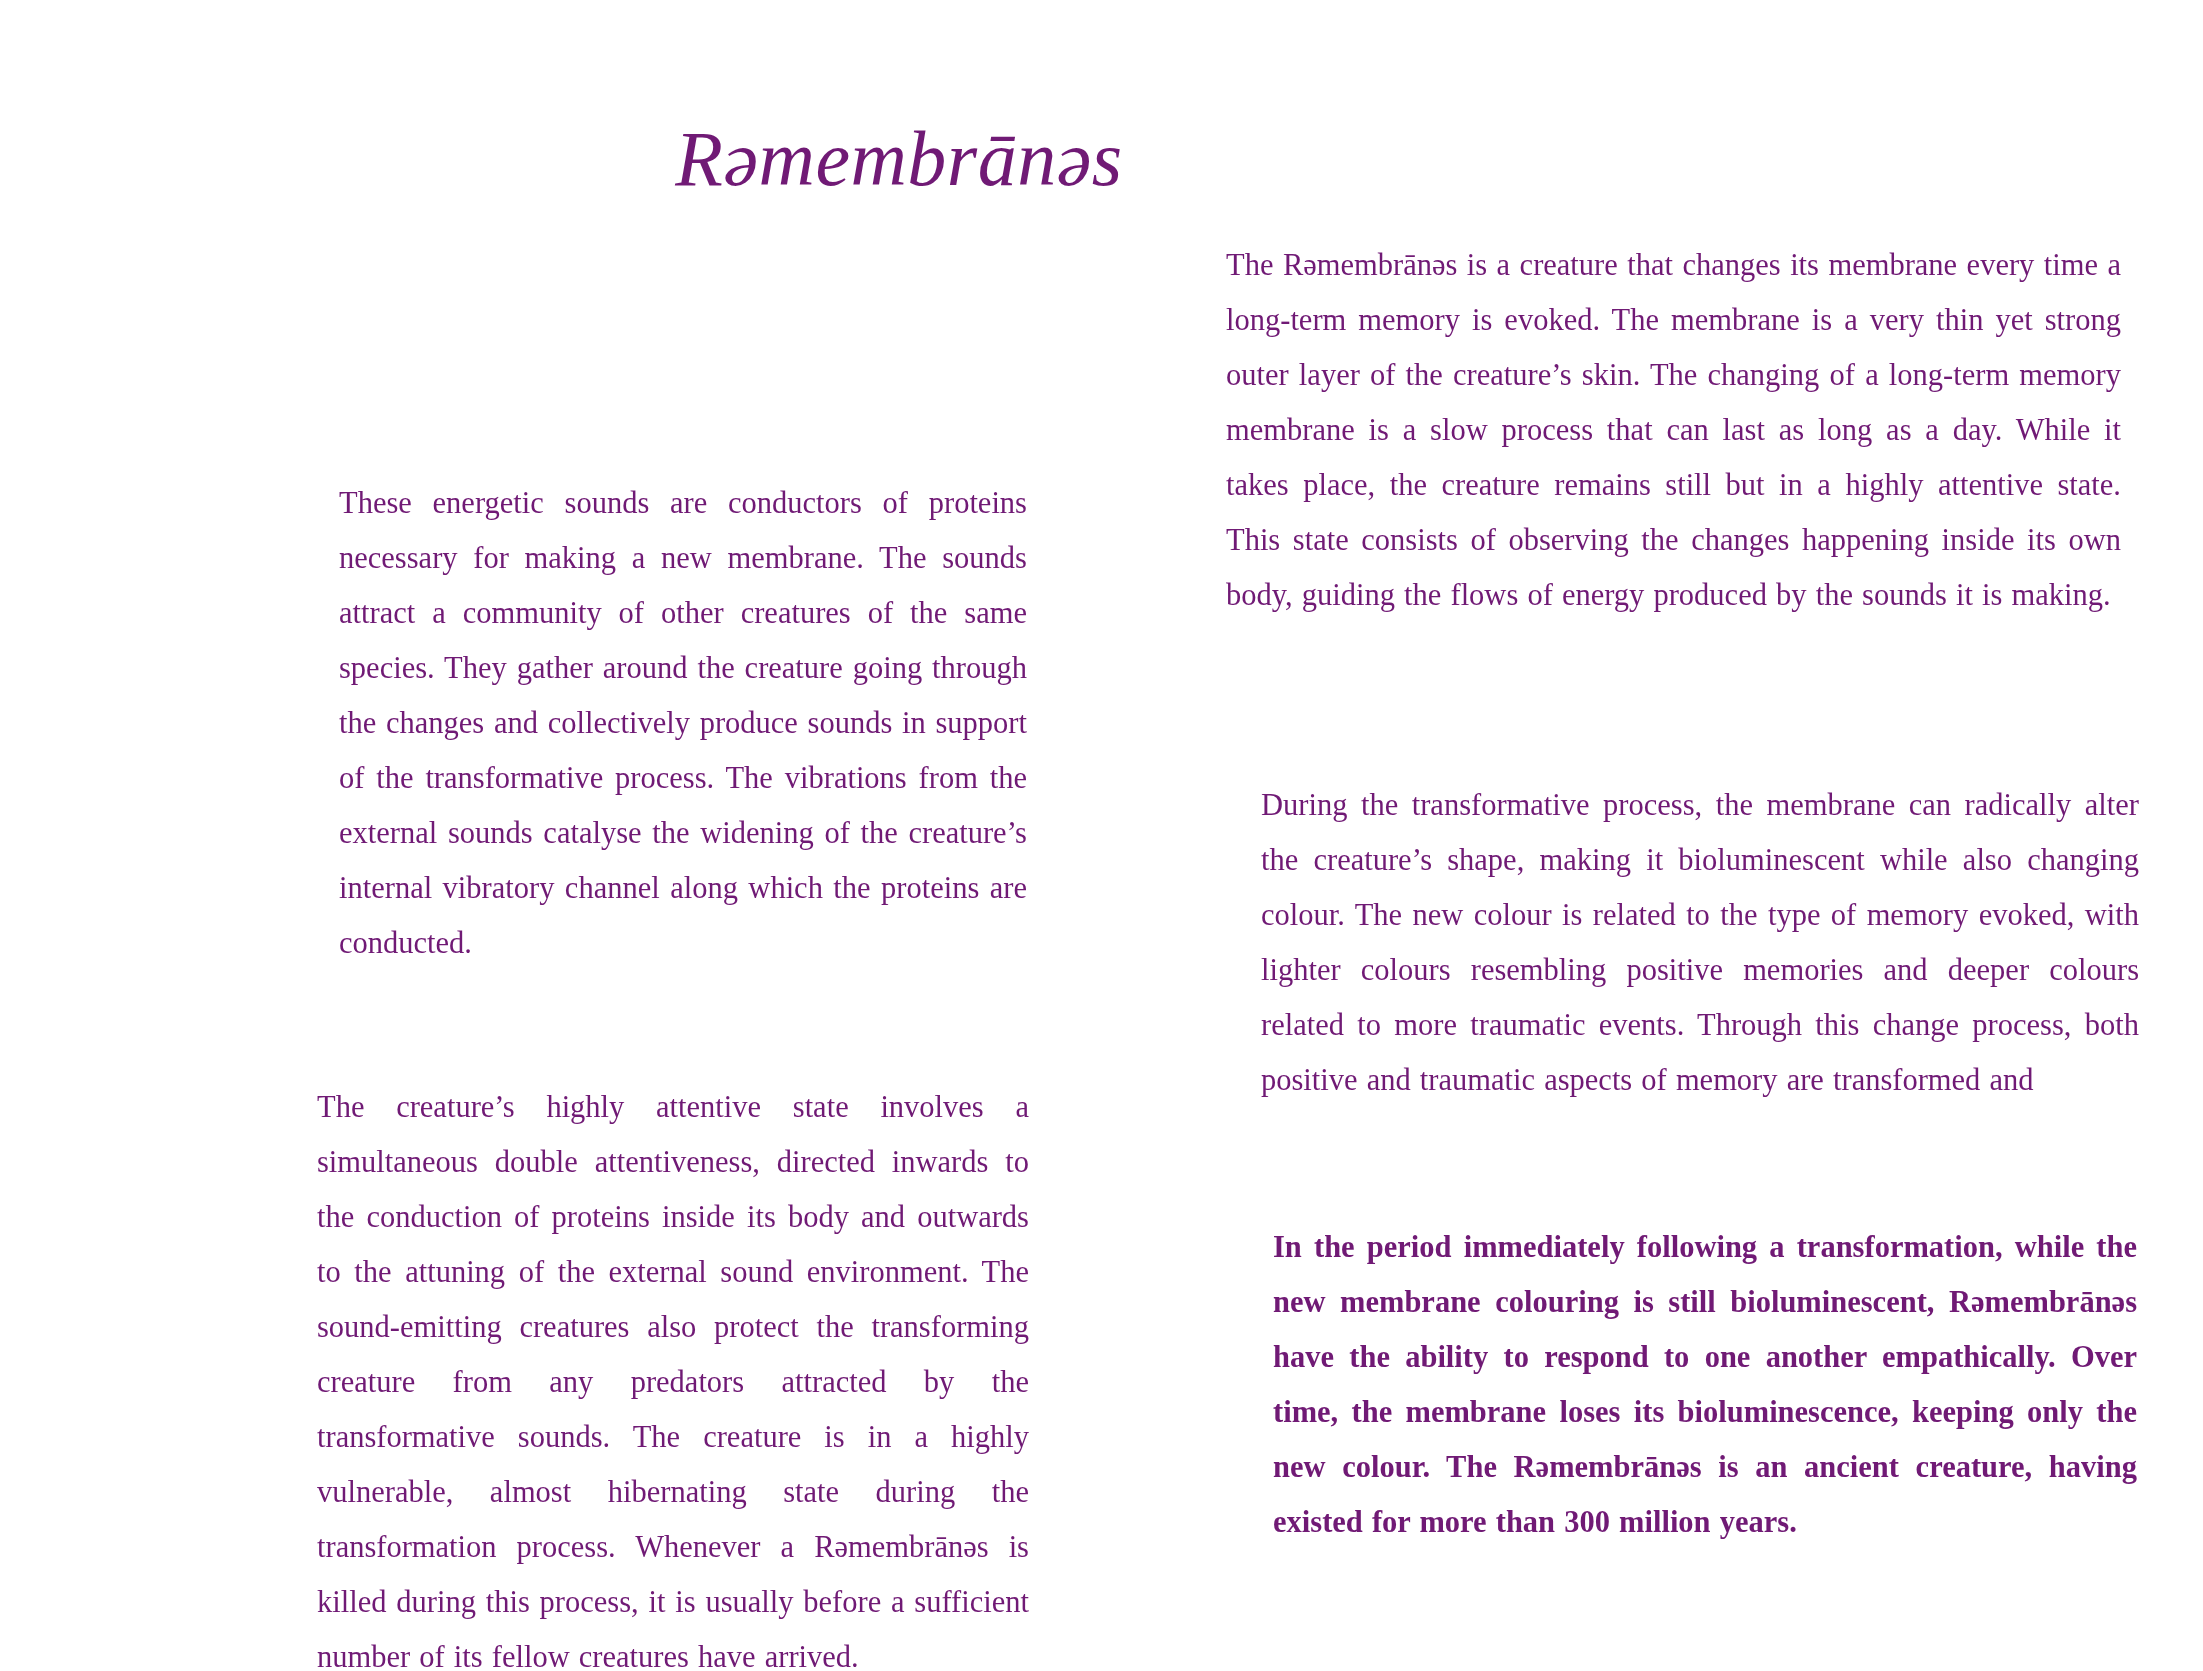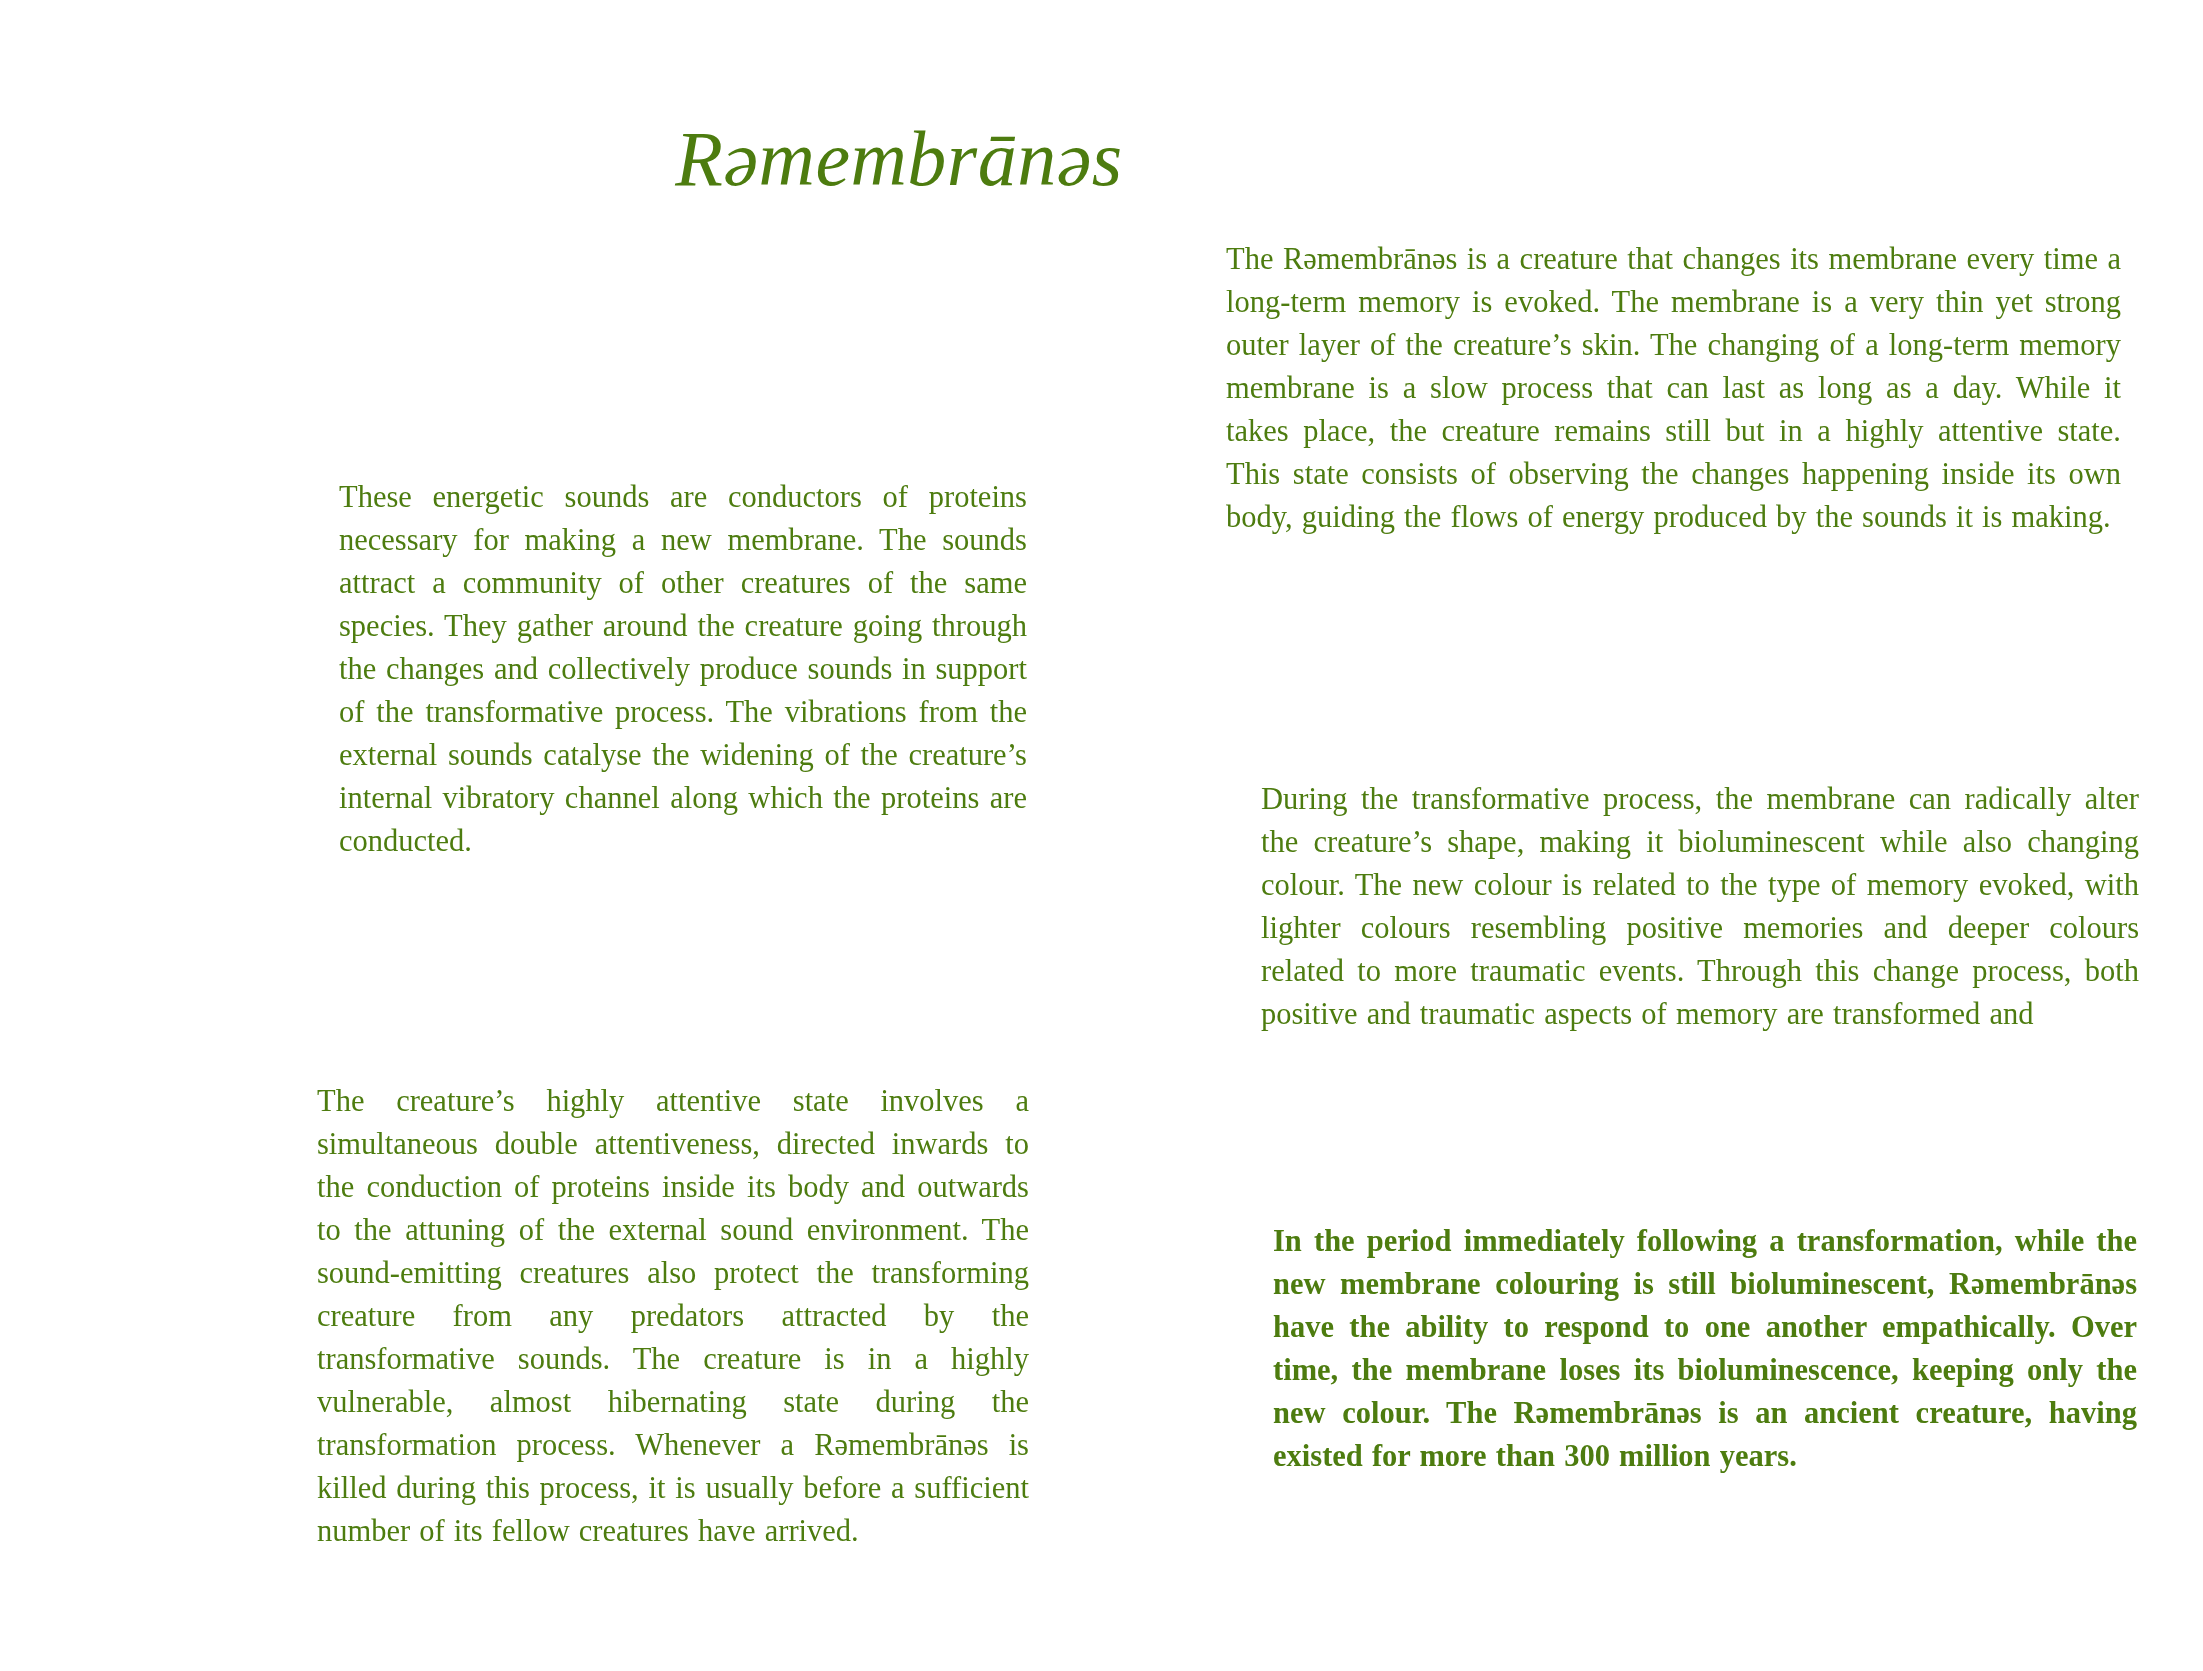--- a/index.html
+++ b/index.html
@@ -12,7 +12,7 @@
     width: 2203px;
     height: 1671px;
     background: #ffffff;
-    color: #4d7c0f;
+    color: #701a75;
     font-family: "Liberation Serif", "DejaVu Serif", serif;
     overflow: hidden;
   }

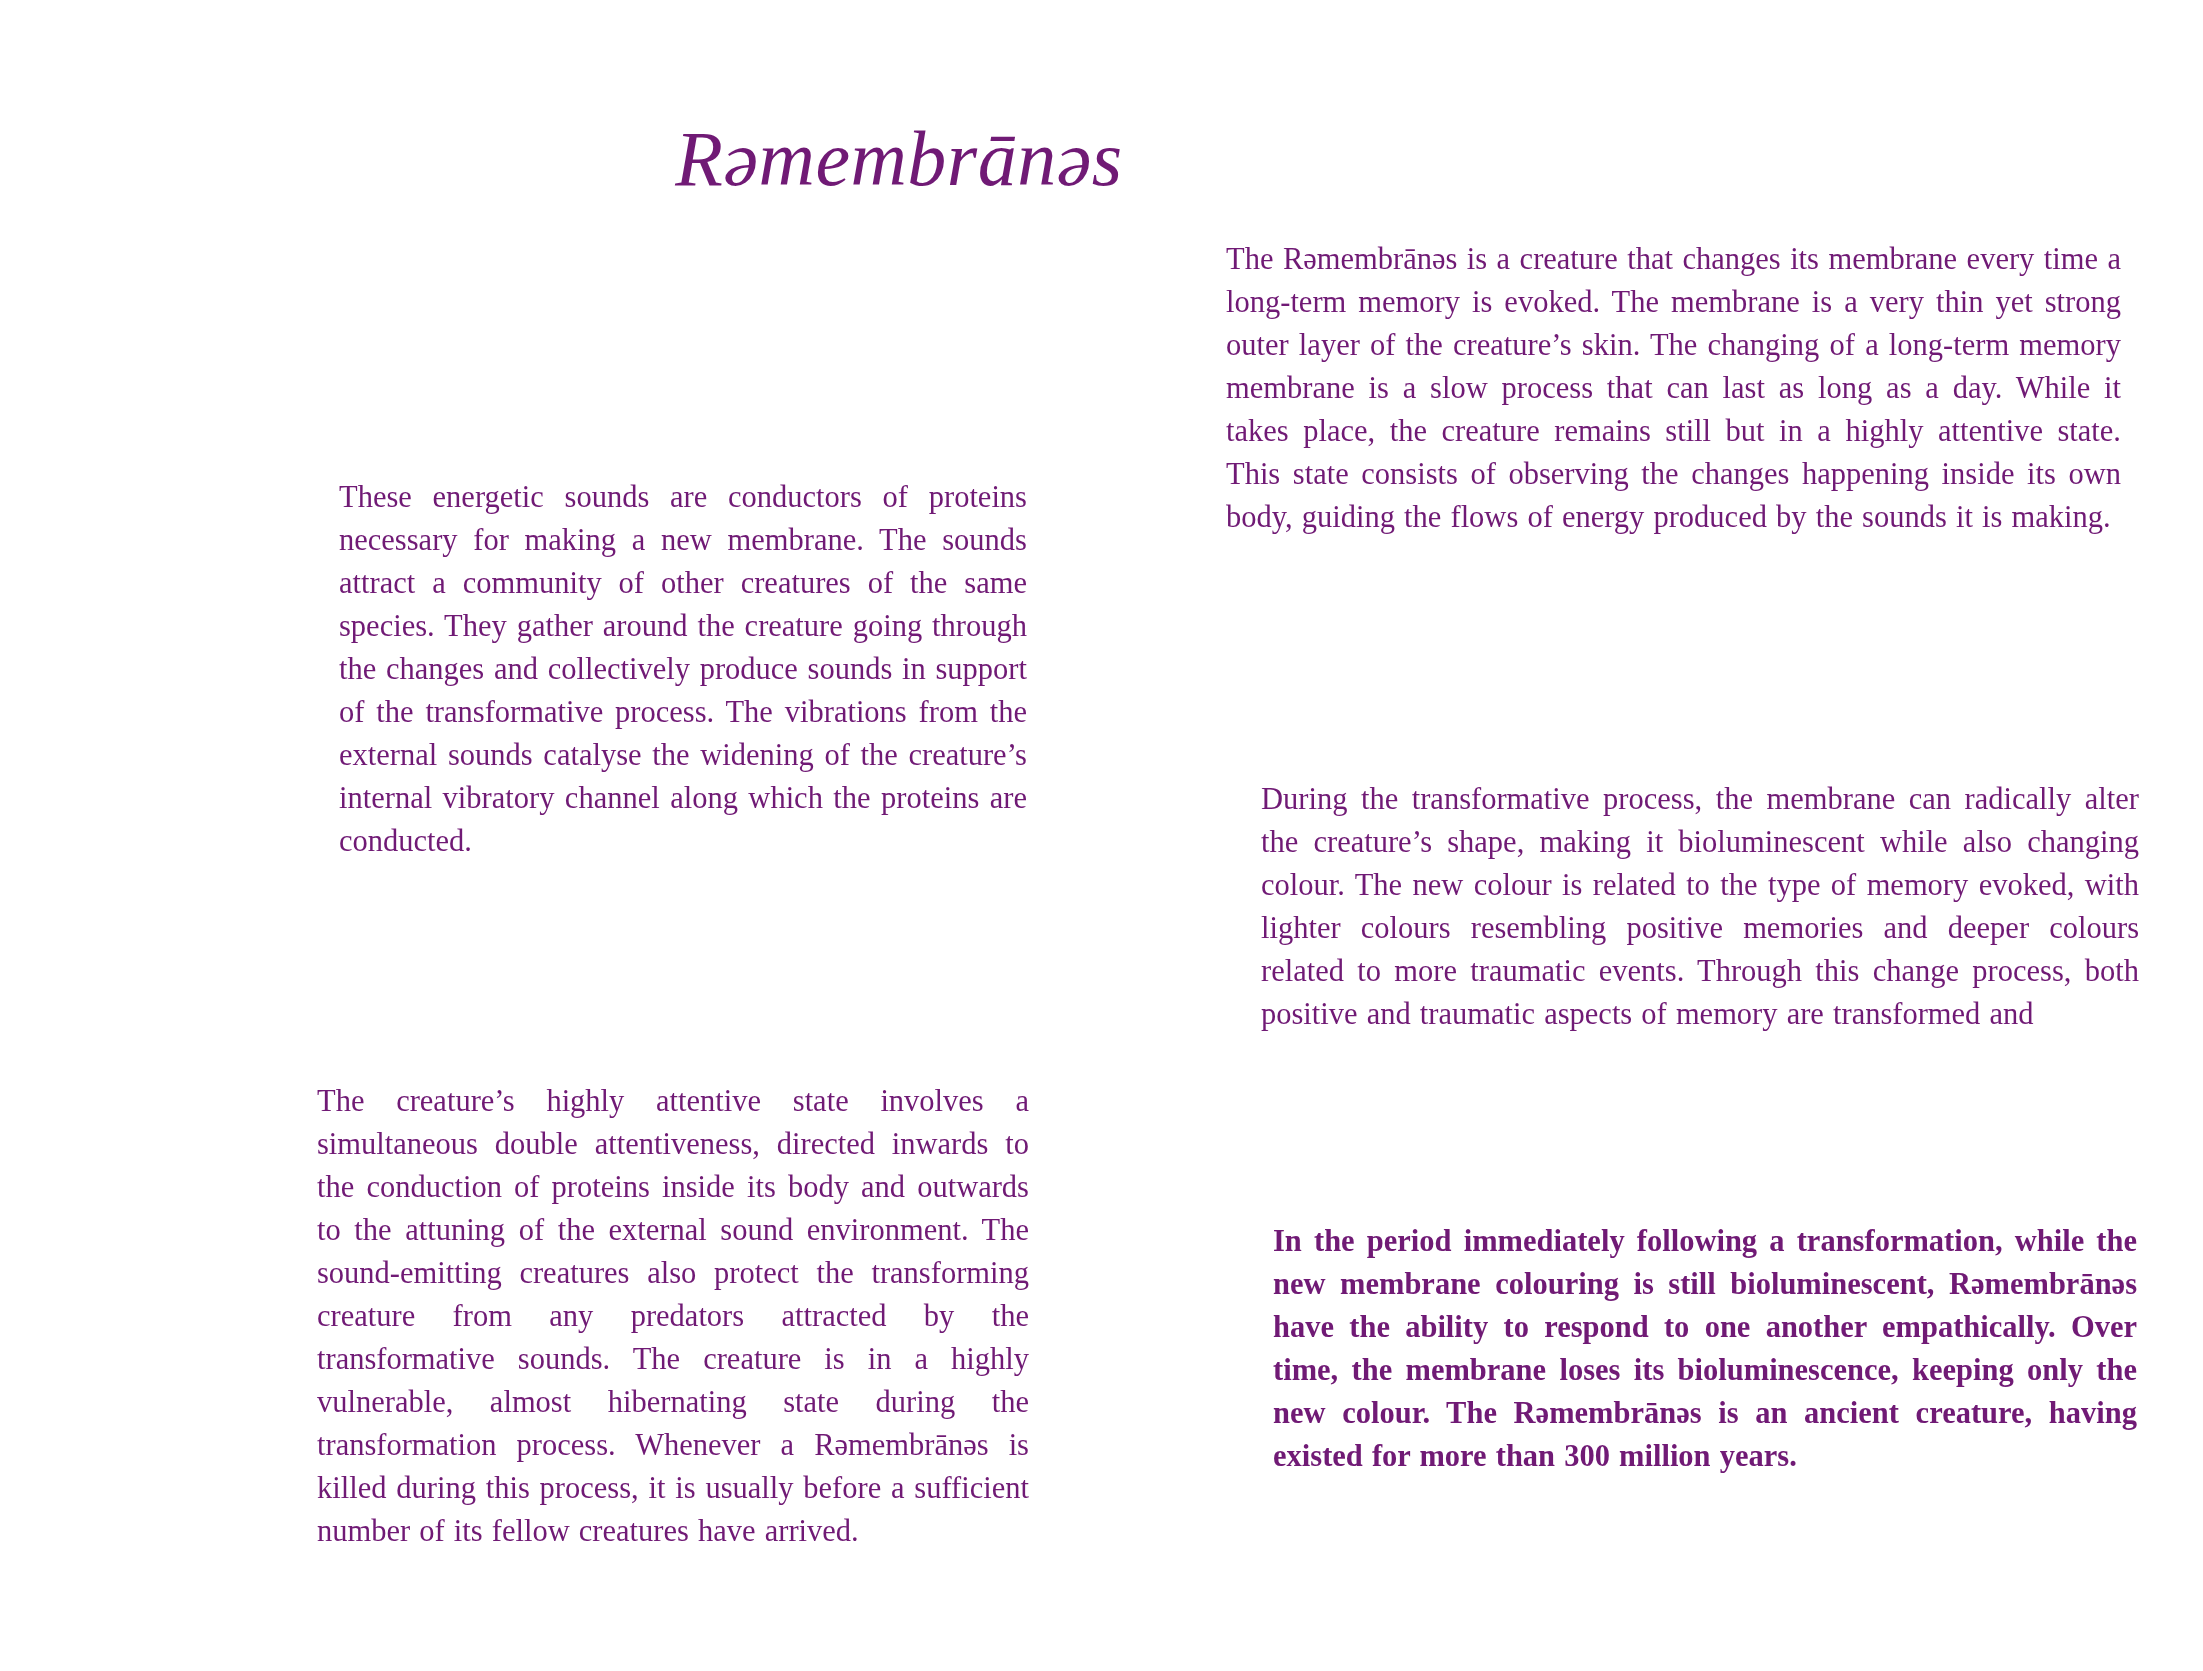--- a/index.html
+++ b/index.html
@@ -33,7 +33,7 @@
     position: absolute;
     margin: 0;
     font-size: 30.5px;
-    line-height: 43px;
+    line-height: 55px;
     text-align: justify;
     word-spacing: 1.5px;
   }

